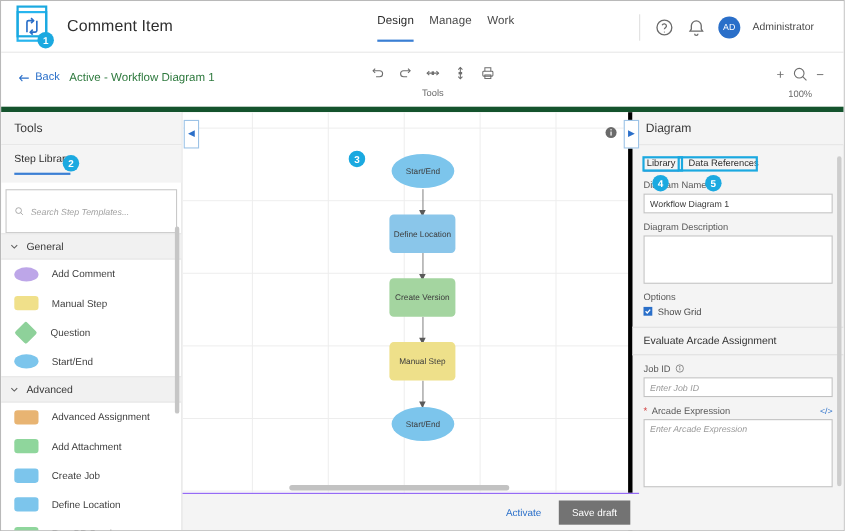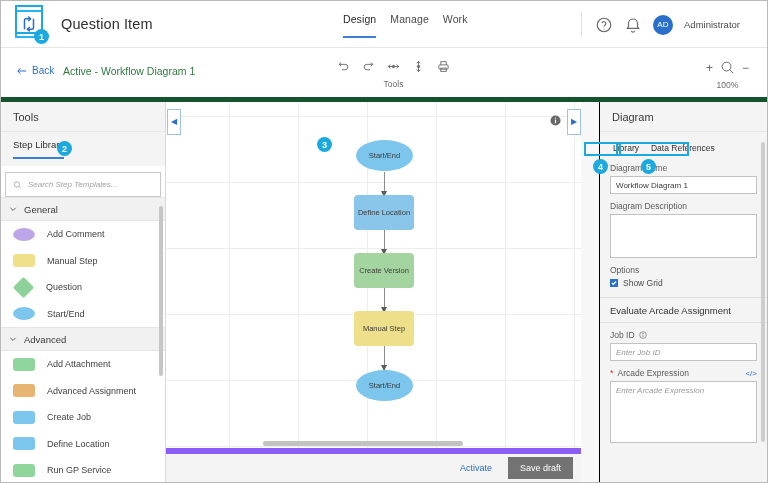--- a/index.html
+++ b/index.html
@@ -285,7 +285,7 @@
         </svg>
       </div>
     </div>
-    <div class="app-title">Question Item</div>
+    <div class="app-title">Comment Item</div>
 
     <div class="nav">
       <div class="nav-item active">Design</div>

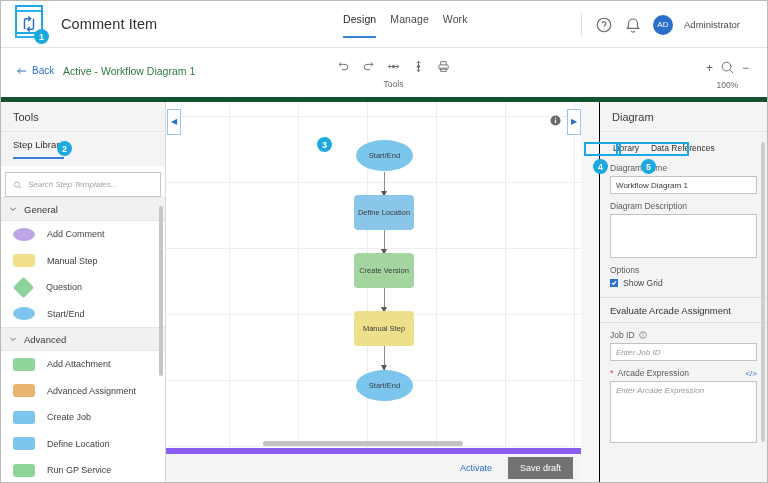--- a/index.html
+++ b/index.html
@@ -192,8 +192,8 @@
 
   
   .right-panel {
-    position: absolute; right: 0; top: 101px; width: 168px; bottom: 0;
-    background: #f4f4f4; border-left: 1px solid #000000;
+    position: absolute; right: 0; top: 101px; width: 196px; bottom: 0;
+    background: #f4f4f4; border-left: 4px solid #000000;
   }
   .rp-head {
     height: 30px; display: flex; align-items: center; padding-left: 12px;

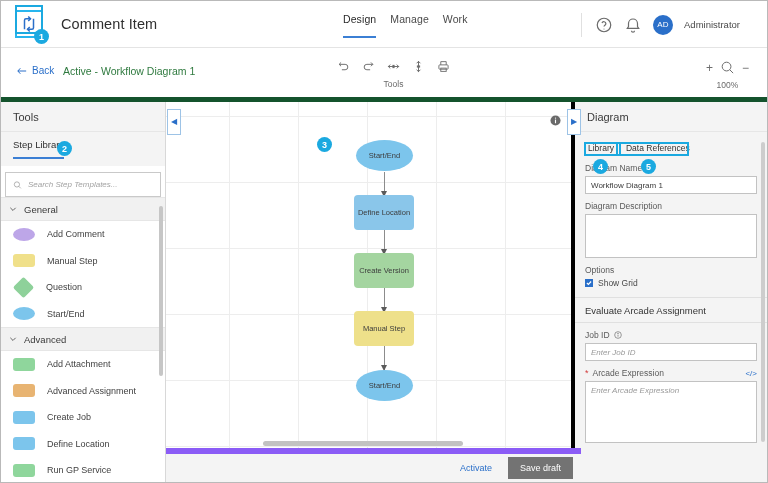--- a/index.html
+++ b/index.html
@@ -111,7 +111,7 @@
     border-bottom: 2px solid #3b7fd4; cursor: pointer;
   }
   .search-box {
-    margin: 6px 4px 0 4px; height: 25px;
+    margin: 6px 4px 0 4px; height: 40px;
     border: 1px solid #c9c9c9; background: #fff;
     display: flex; align-items: center; padding: 0 7px; gap: 6px;
   }

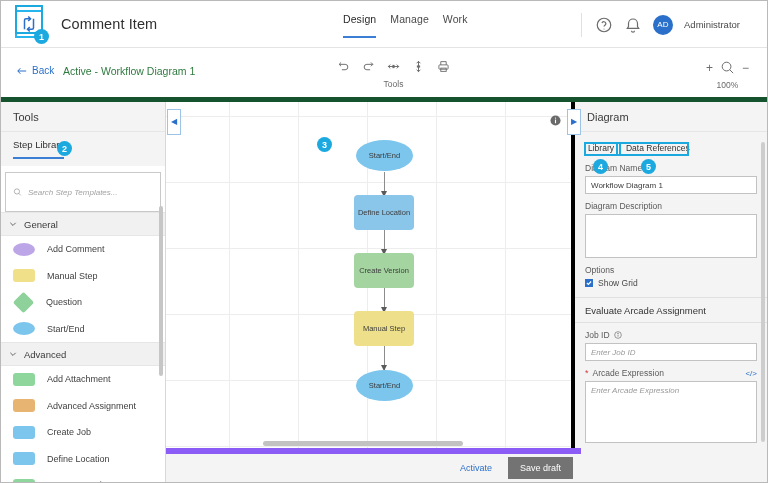--- a/index.html
+++ b/index.html
@@ -405,12 +405,12 @@
       <span>Advanced</span>
     </div>
     <div class="step-item">
+      <span class="swatch sw-rect" style="background:#e8b472"></span>
+      <span class="step-label">Advanced Assignment</span>
+    </div>
+    <div class="step-item">
       <span class="swatch sw-rect" style="background:#8fd69c"></span>
       <span class="step-label">Add Attachment</span>
-    </div>
-    <div class="step-item">
-      <span class="swatch sw-rect" style="background:#e8b472"></span>
-      <span class="step-label">Advanced Assignment</span>
     </div>
     <div class="step-item">
       <span class="swatch sw-rect" style="background:#7cc5ec"></span>

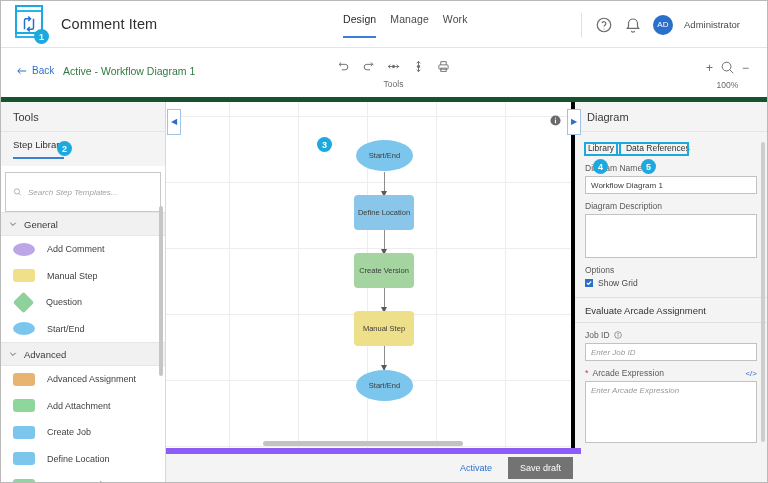--- a/index.html
+++ b/index.html
@@ -246,7 +246,7 @@
   
   .footer {
     position: absolute; left: 165px; right: 186px; bottom: 0; height: 34px;
-    background: #f4f4f4; border-top: 6px solid #8b5cf6;
+    background: #f4f4f4; border-top: 1px solid #8b5cf6;
     display: flex; align-items: center; justify-content: flex-end;
     padding-right: 8px; gap: 10px;
   }

